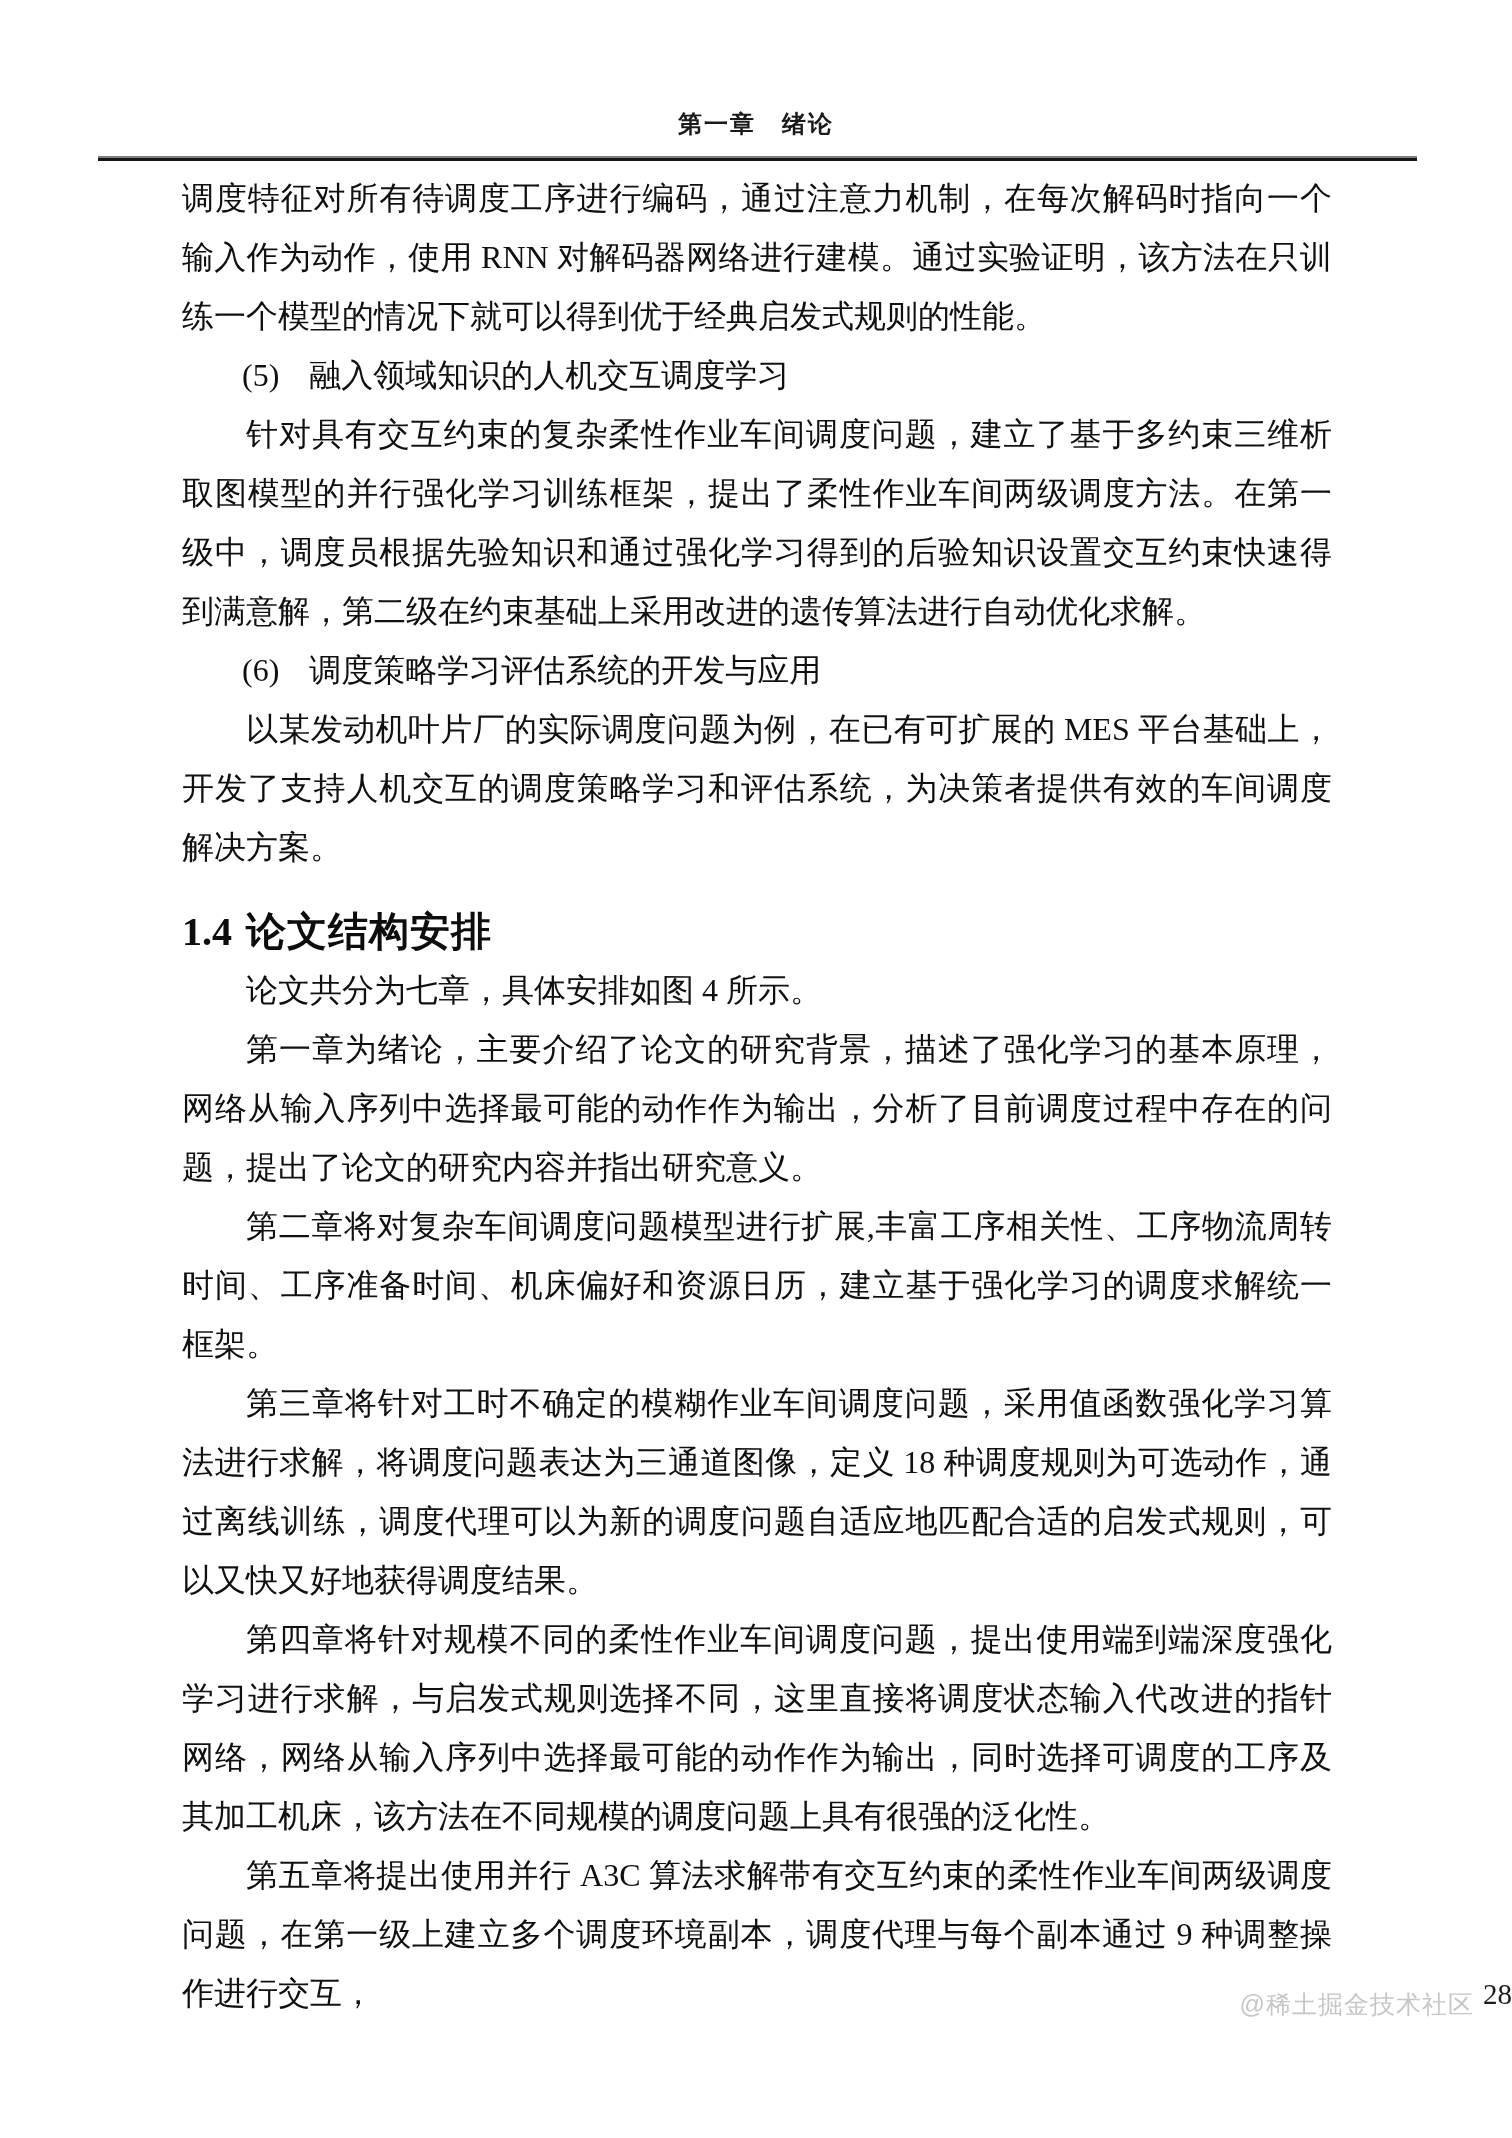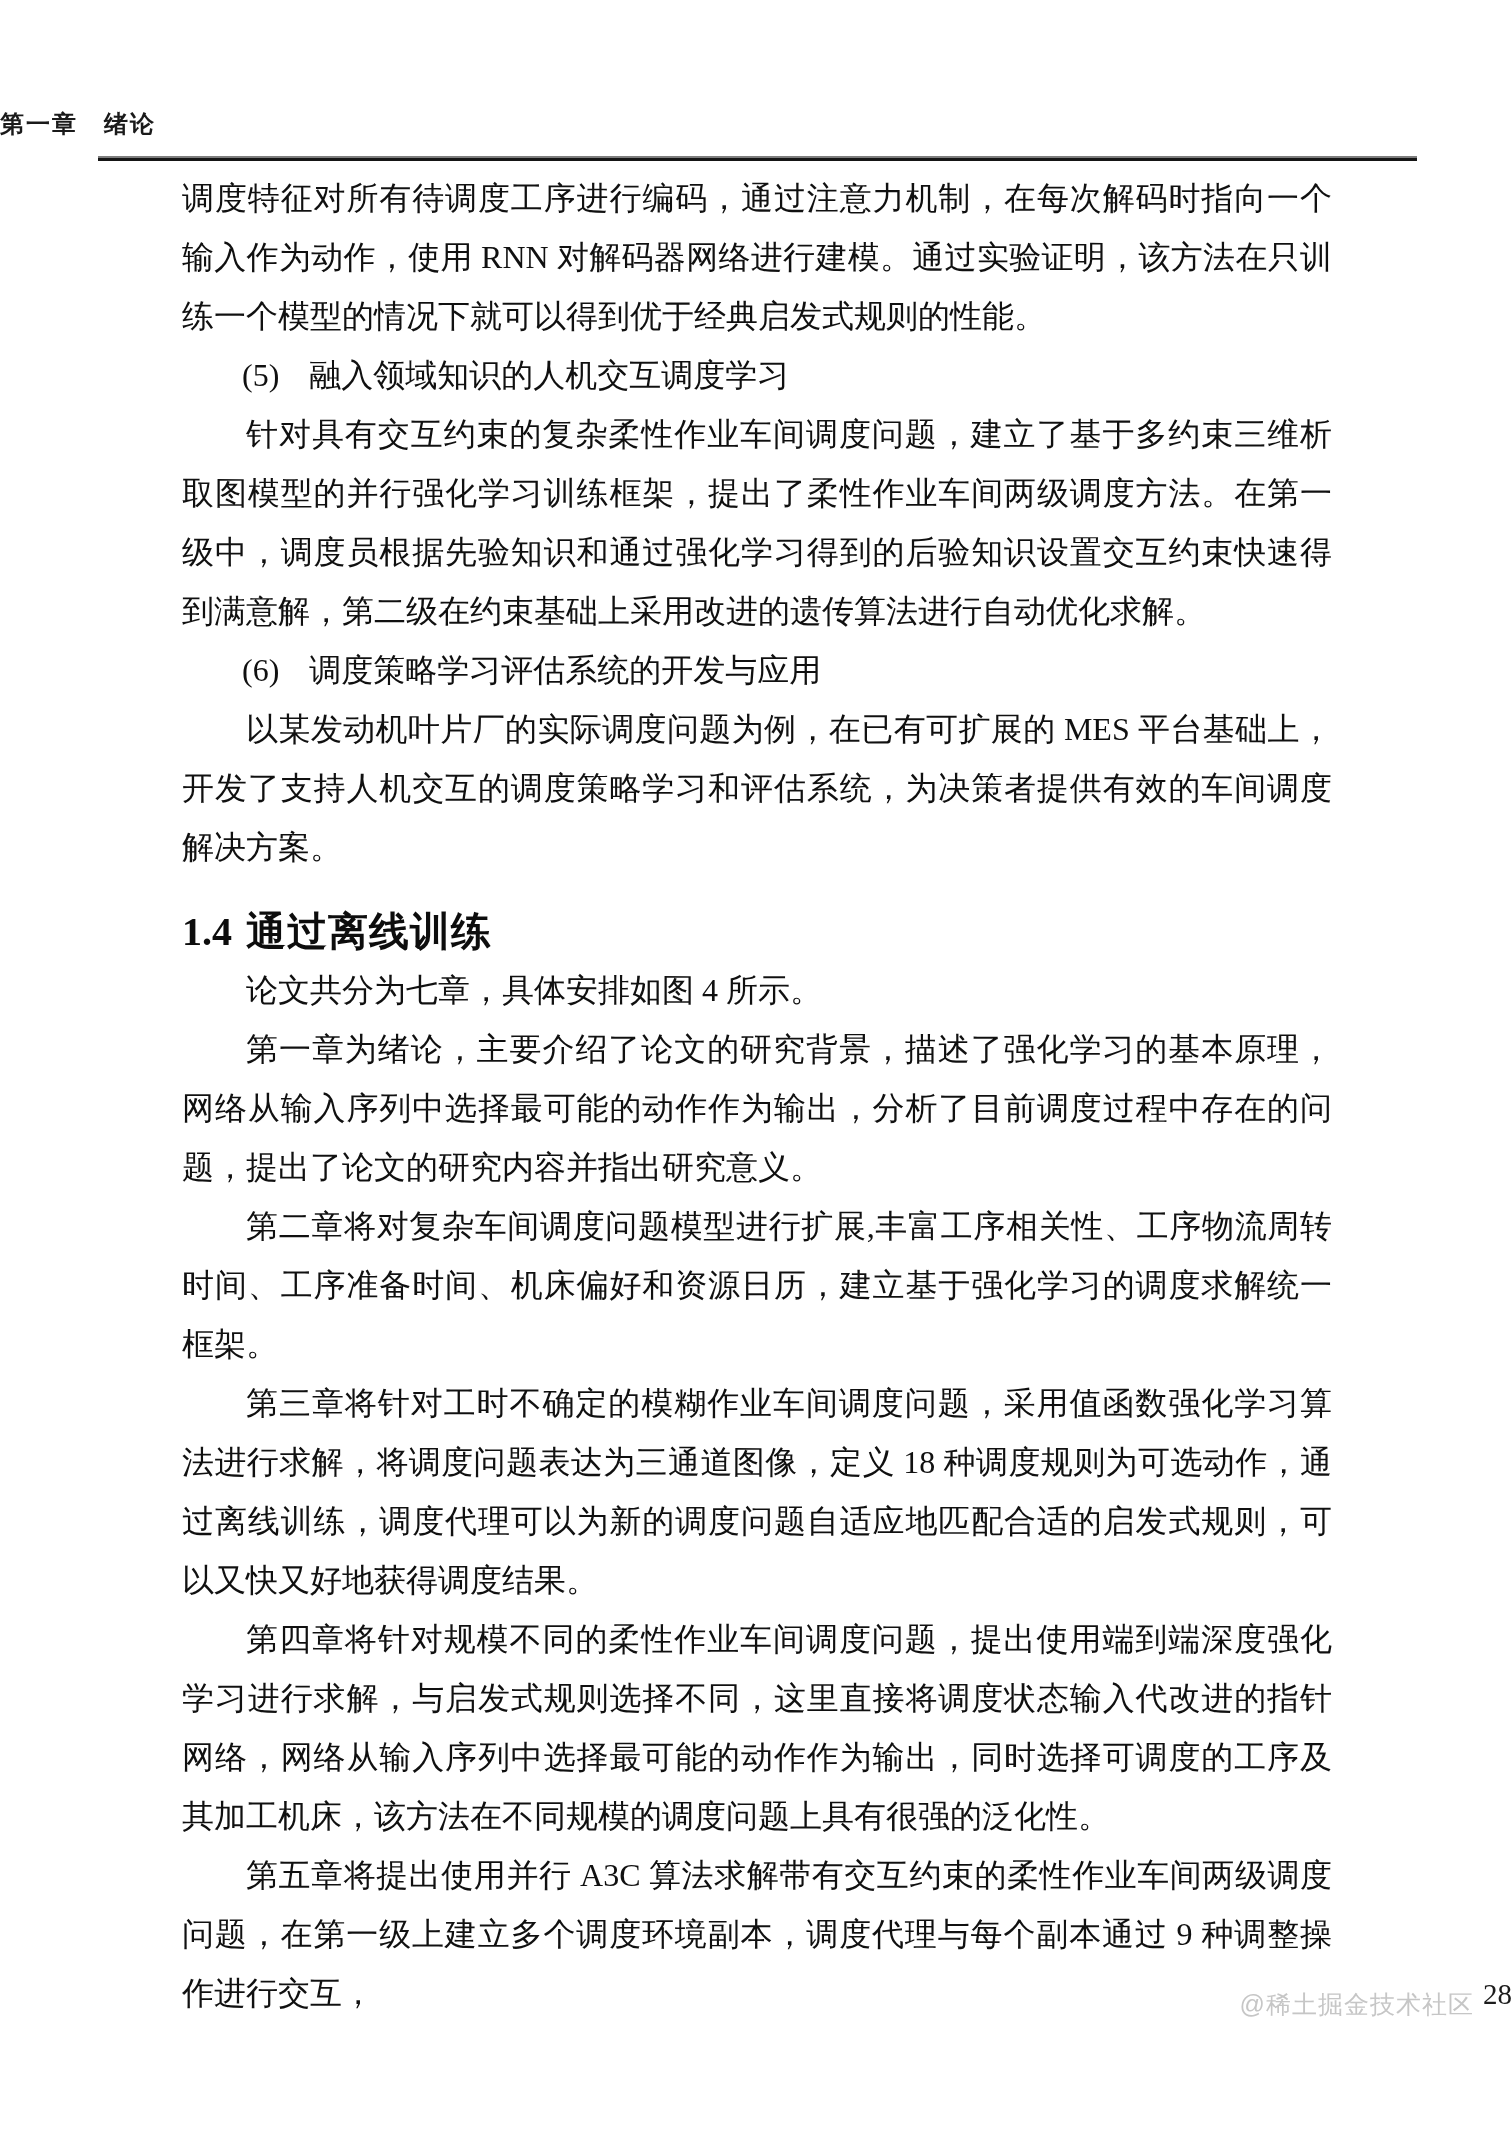--- a/index.html
+++ b/index.html
@@ -14,6 +14,7 @@
   }
   .page-header {
     padding-top: 108px;
+    text-align: center;
   }
   .page-header .chapter-title {
     font-size: 24px;

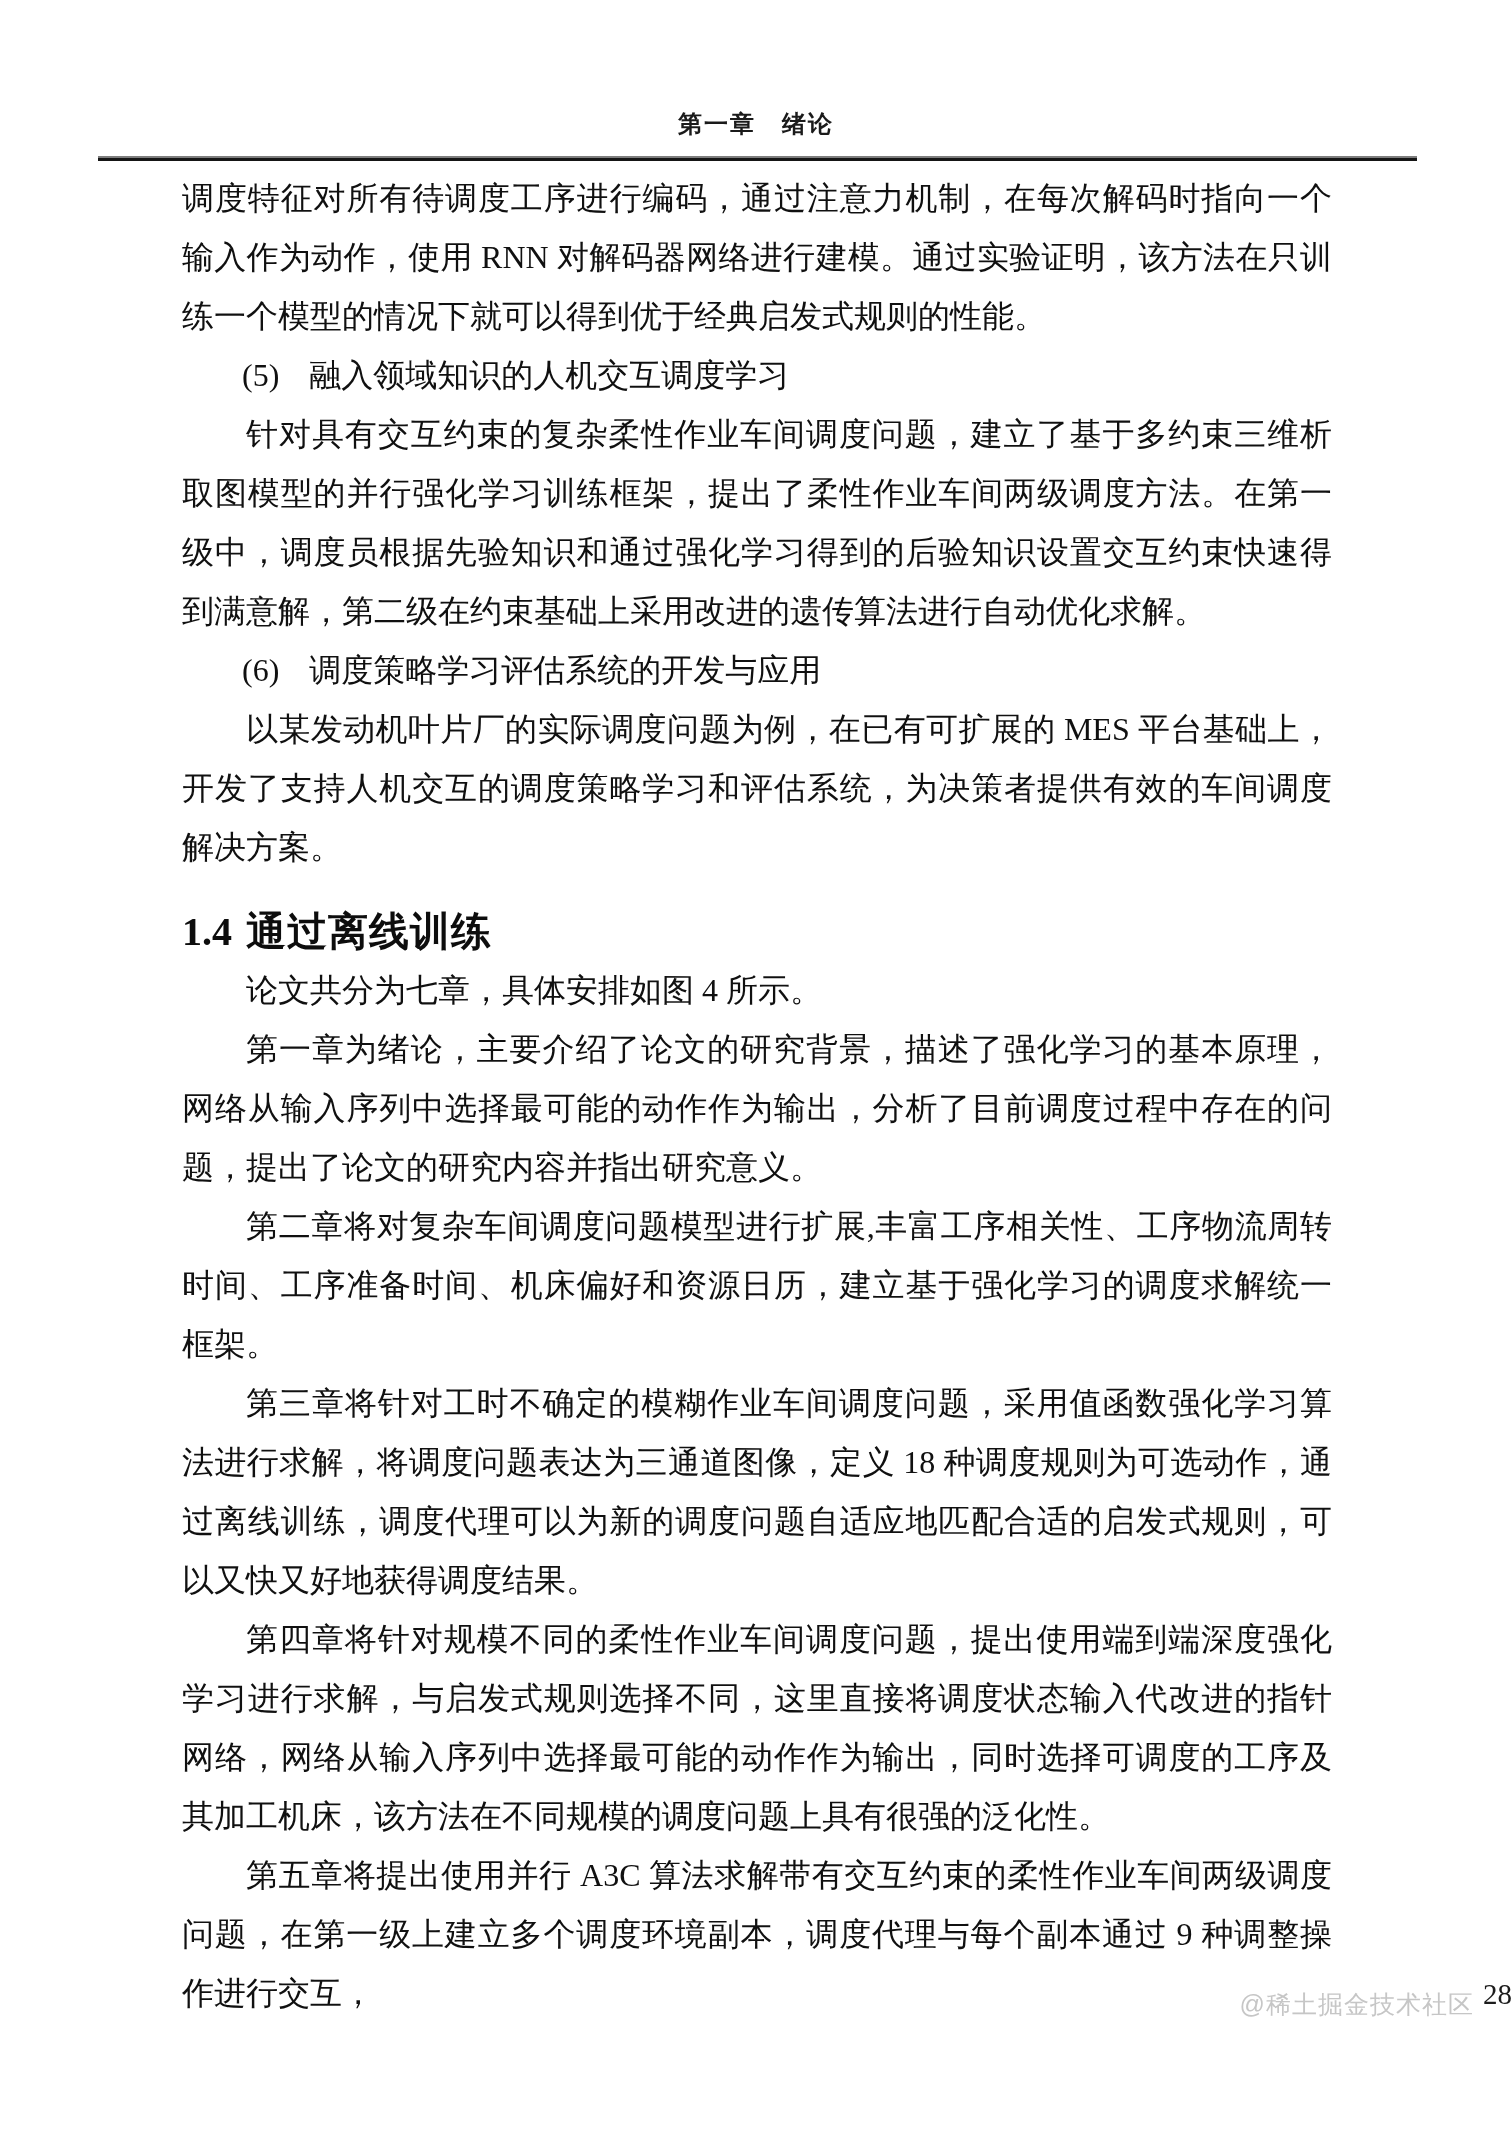--- a/index.html
+++ b/index.html
@@ -92,7 +92,7 @@
     <p class="indent">针对具有交互约束的复杂柔性作业车间调度问题，建立了基于多约束三维析取图模型的并行强化学习训练框架，提出了柔性作业车间两级调度方法。在第一级中，调度员根据先验知识和通过强化学习得到的后验知识设置交互约束快速得到满意解，第二级在约束基础上采用改进的遗传算法进行自动优化求解。</p>
     <p class="list-item"><span class="li-marker">(6)</span><span class="li-text">调度策略学习评估系统的开发与应用</span></p>
     <p class="indent">以某发动机叶片厂的实际调度问题为例，在已有可扩展的 MES 平台基础上，开发了支持人机交互的调度策略学习和评估系统，为决策者提供有效的车间调度解决方案。</p>
-    <h2 class="section-heading"><span class="heading-number">1.4</span><span class="heading-text">通过离线训练</span></h2>
+    <h2 class="section-heading"><span class="heading-number">1.4</span><span class="heading-text">论文结构安排</span></h2>
     <p class="indent">论文共分为七章，具体安排如图 4 所示。</p>
     <p class="indent">第一章为绪论，主要介绍了论文的研究背景，描述了强化学习的基本原理，网络从输入序列中选择最可能的动作作为输出，分析了目前调度过程中存在的问题，提出了论文的研究内容并指出研究意义。</p>
     <p class="indent">第二章将对复杂车间调度问题模型进行扩展,丰富工序相关性、工序物流周转时间、工序准备时间、机床偏好和资源日历，建立基于强化学习的调度求解统一框架。</p>

